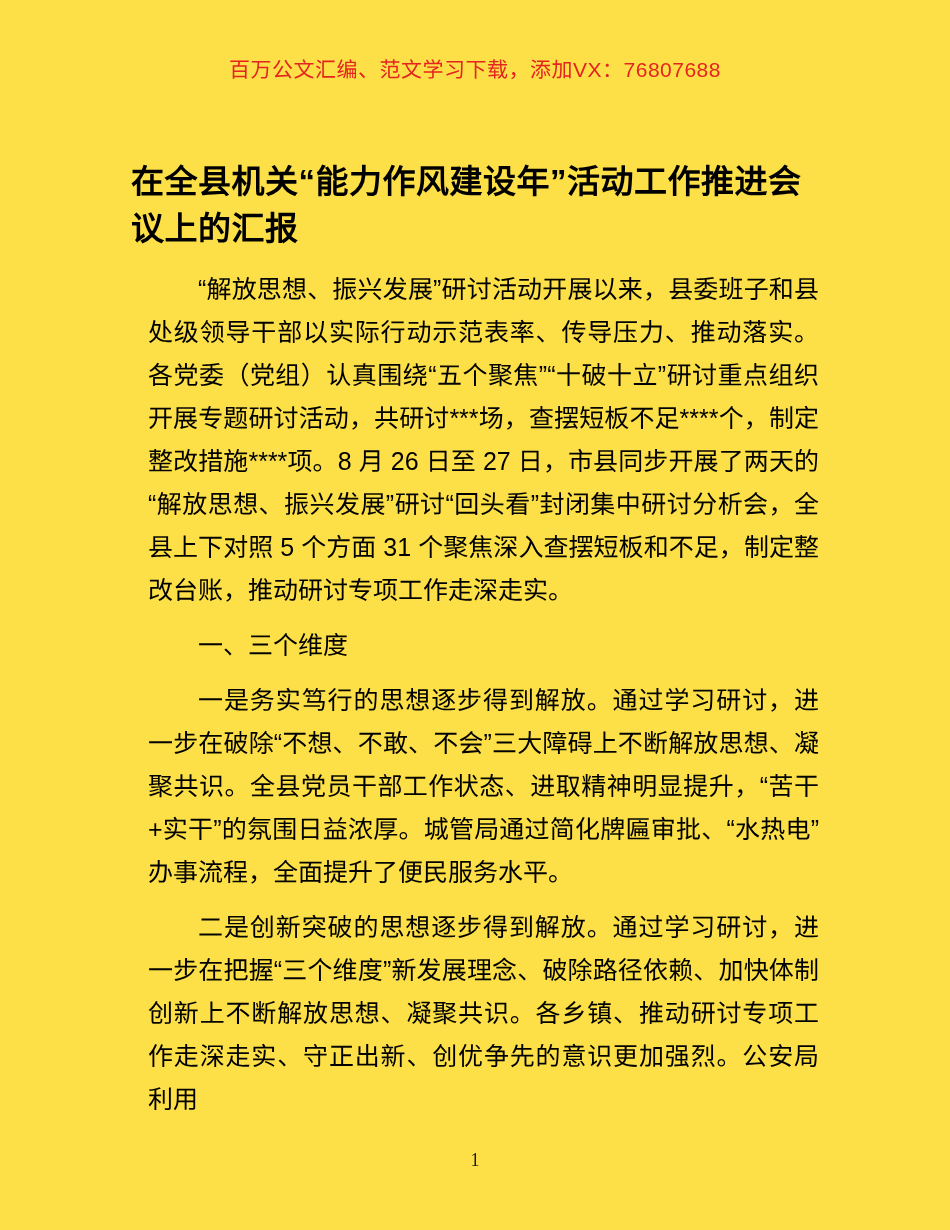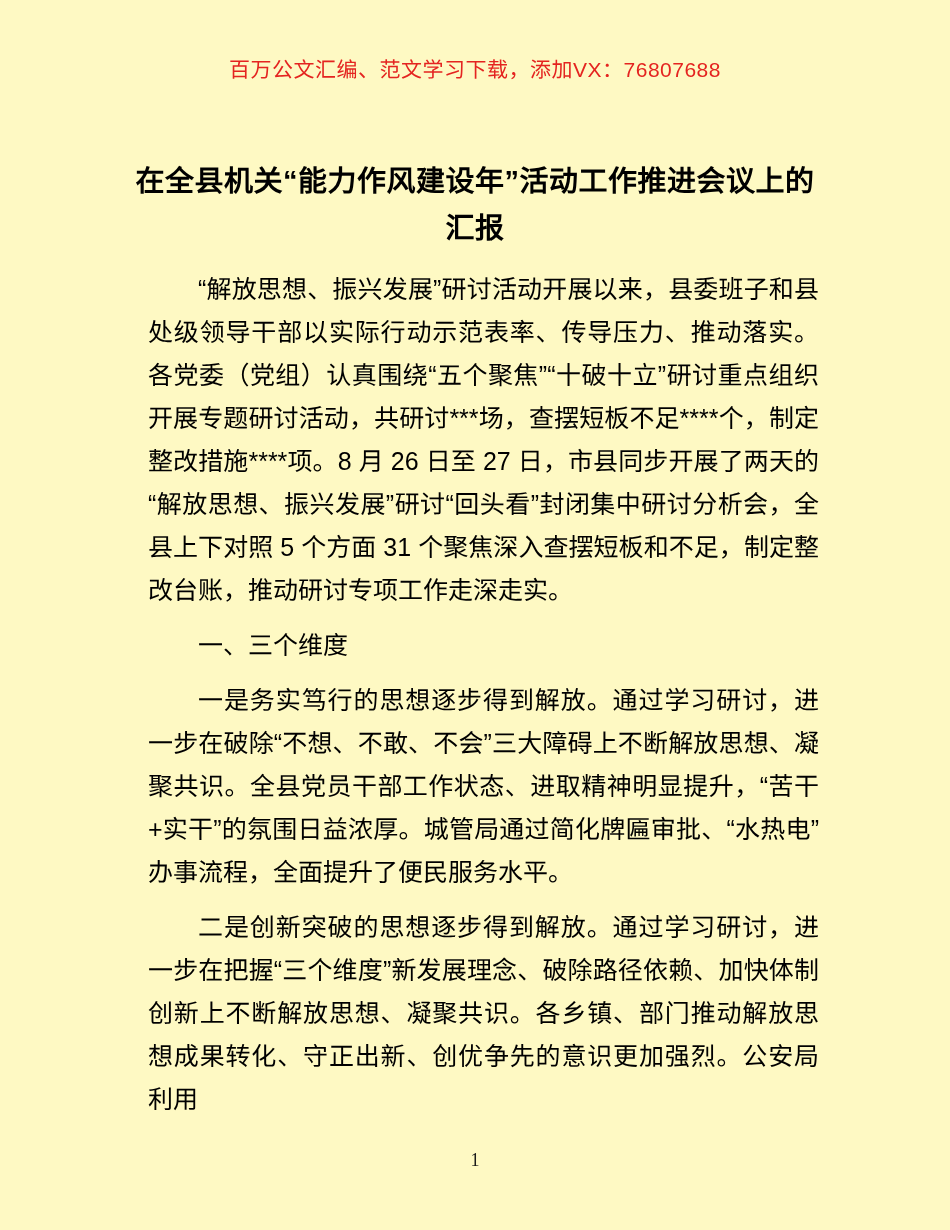--- a/index.html
+++ b/index.html
@@ -12,7 +12,7 @@
     position: relative;
     width: 950px;
     height: 1230px;
-    background: #fef9c3;
+    background: #fde047;
     overflow: hidden;
     font-family: "Liberation Sans", sans-serif;
     color: #000000;

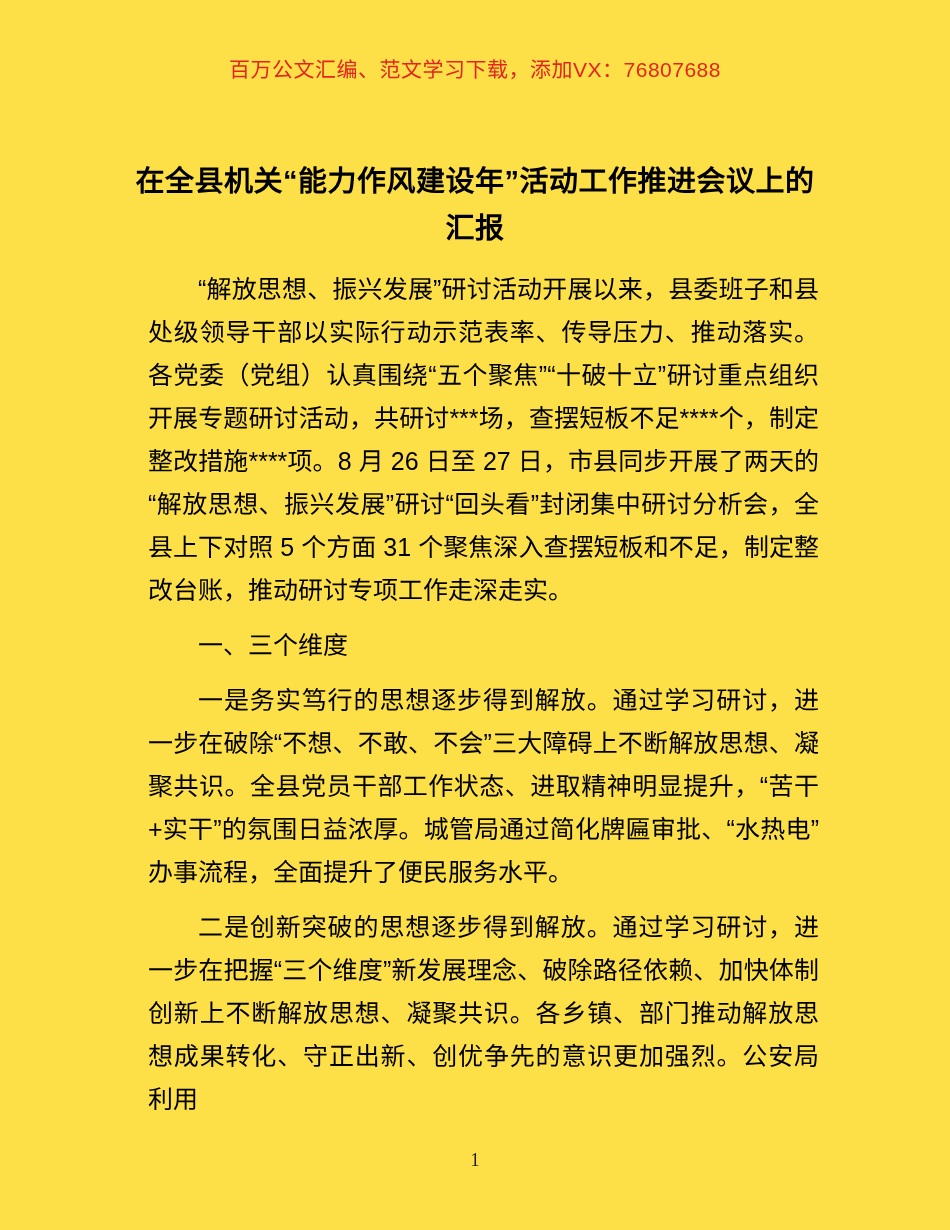--- a/index.html
+++ b/index.html
@@ -33,8 +33,7 @@
     left: 131px;
     width: 688px;
     margin: 0;
-    text-align: center;
-    font-size: 29px;
+    font-size: 33px;
     line-height: 47px;
     font-weight: 700;
     letter-spacing: 0.5px;

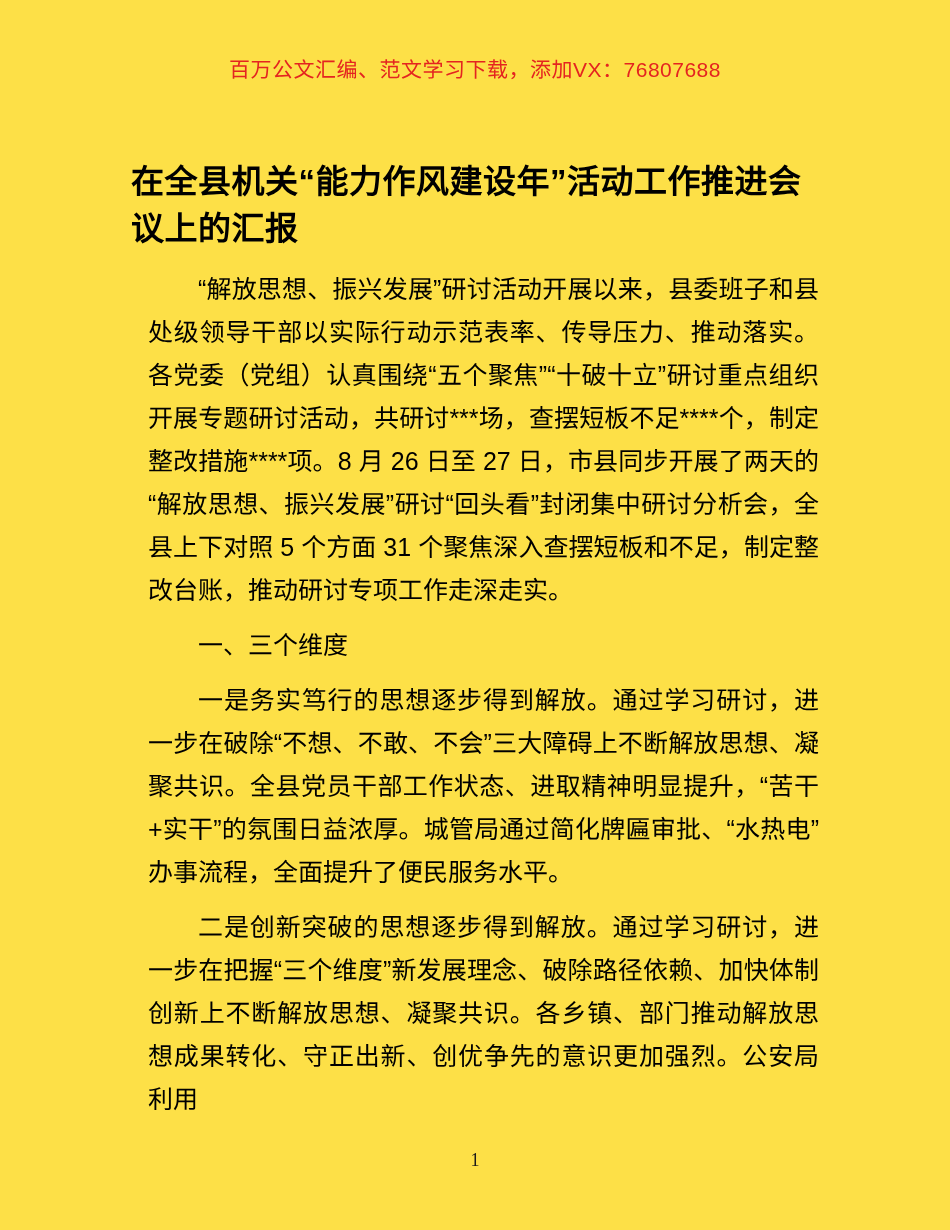--- a/index.html
+++ b/index.html
@@ -76,7 +76,7 @@
     <p data-bind="document.paragraphs.0.text">“解放思想、振兴发展”研讨活动开展以来，县委班子和县处级领导干部以实际行动示范表率、传导压力、推动落实。各党委（党组）认真围绕“五个聚焦”“十破十立”研讨重点组织开展专题研讨活动，共研讨***场，查摆短板不足****个，制定整改措施****项。8 月 26 日至 27 日，市县同步开展了两天的“解放思想、振兴发展”研讨“回头看”封闭集中研讨分析会，全县上下对照 5 个方面 31 个聚焦深入查摆短板和不足，制定整改台账，推动研讨专项工作走深走实。</p>
     <p data-bind="document.paragraphs.1.text">一、三个维度</p>
     <p data-bind="document.paragraphs.2.text">一是务实笃行的思想逐步得到解放。通过学习研讨，进一步在破除“不想、不敢、不会”三大障碍上不断解放思想、凝聚共识。全县党员干部工作状态、进取精神明显提升，“苦干+实干”的氛围日益浓厚。城管局通过简化牌匾审批、“水热电”办事流程，全面提升了便民服务水平。</p>
-    <p data-bind="document.paragraphs.3.text">二是创新突破的思想逐步得到解放。通过学习研讨，进一步在把握“三个维度”新发展理念、破除路径依赖、加快体制创新上不断解放思想、凝聚共识。各乡镇、部门推动解放思想成果转化、守正出新、创优争先的意识更加强烈。公安局利用</p>
+    <p data-bind="document.paragraphs.3.text">二是创新突破的思想逐步得到解放。通过学习研讨，进一步在把握“三个维度”新发展理念、破除路径依赖、加快体制创新上不断解放思想、凝聚共识。各乡镇、推动研讨专项工作走深走实、守正出新、创优争先的意识更加强烈。公安局利用</p>
   </div>
 
   <div class="page-number" data-bind="footer.page_number">1</div>

